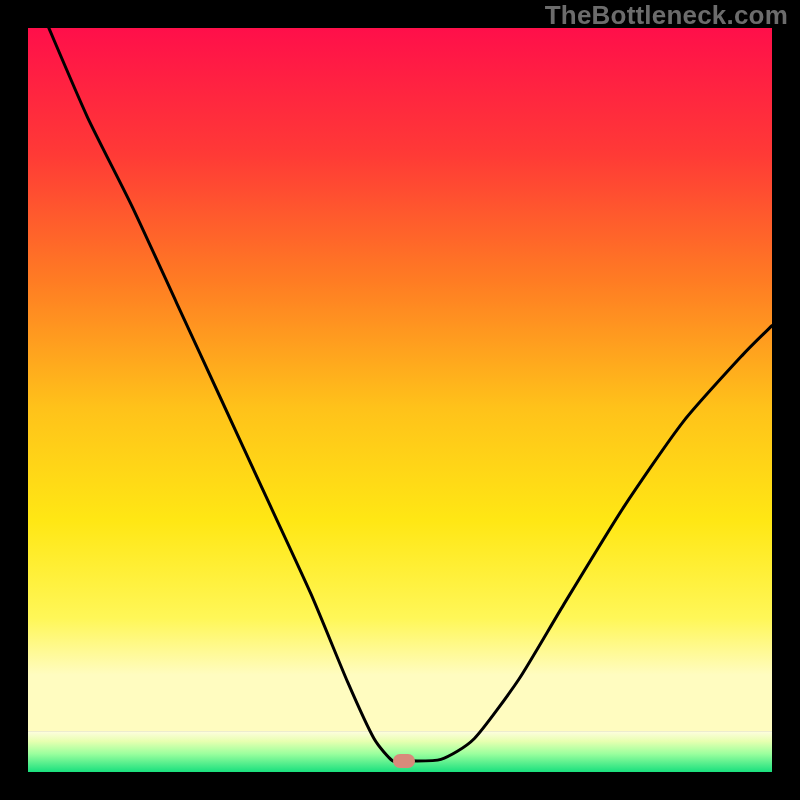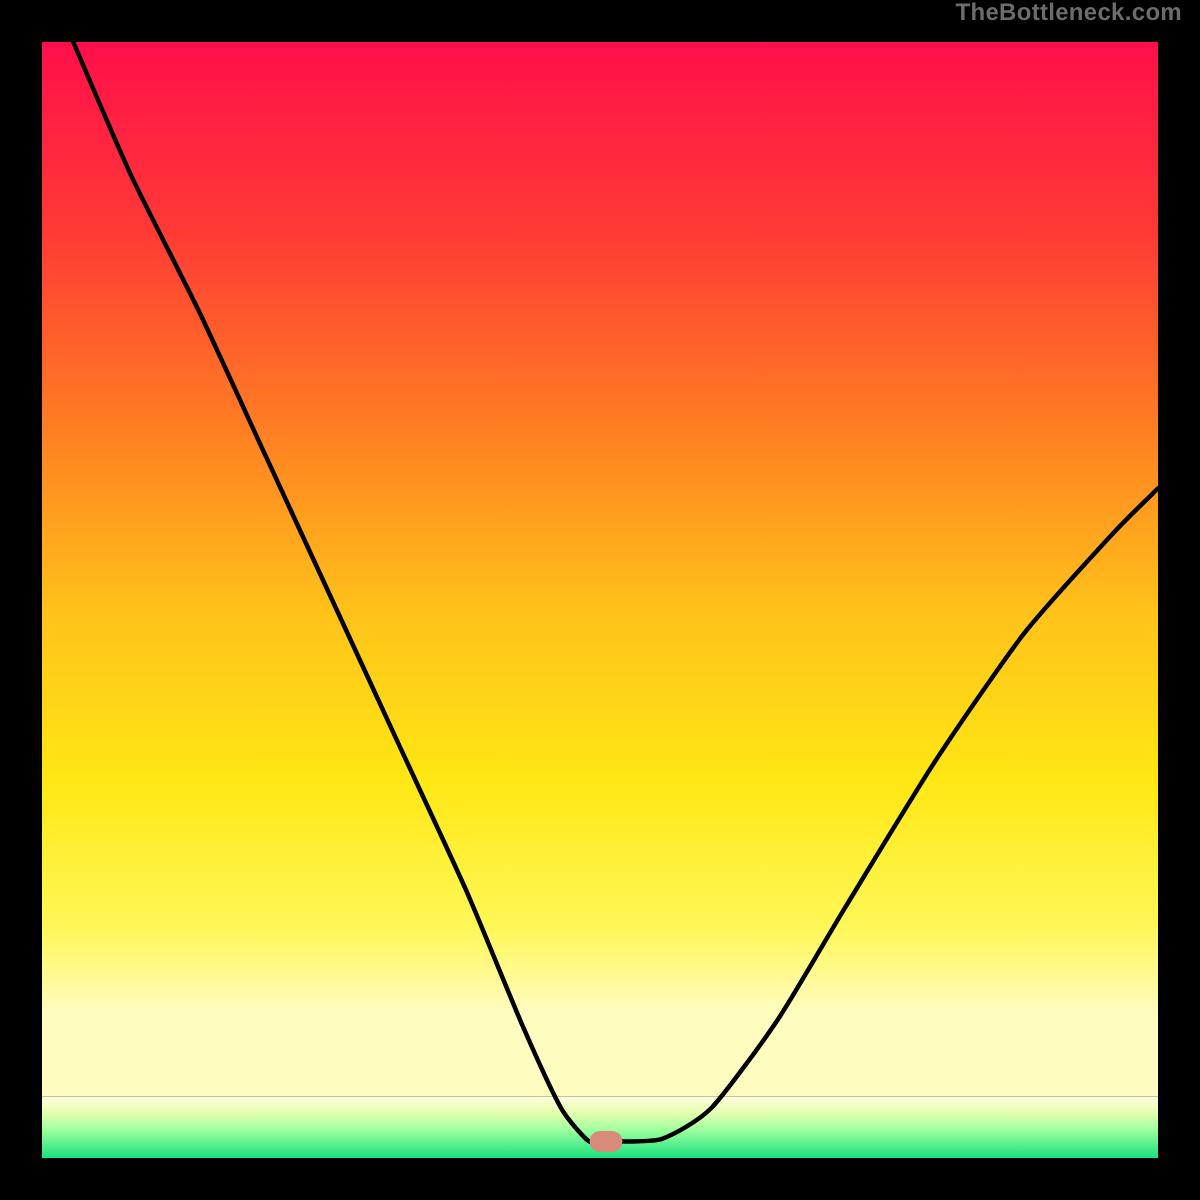--- a/index.html
+++ b/index.html
@@ -22,7 +22,7 @@
     top: 0;
     right: 12px;
     color: #6c6c6c;
-    font-size: 16px;
+    font-size: 26px;
     font-weight: 600;
     letter-spacing: 0.2px;
     z-index: 10;

